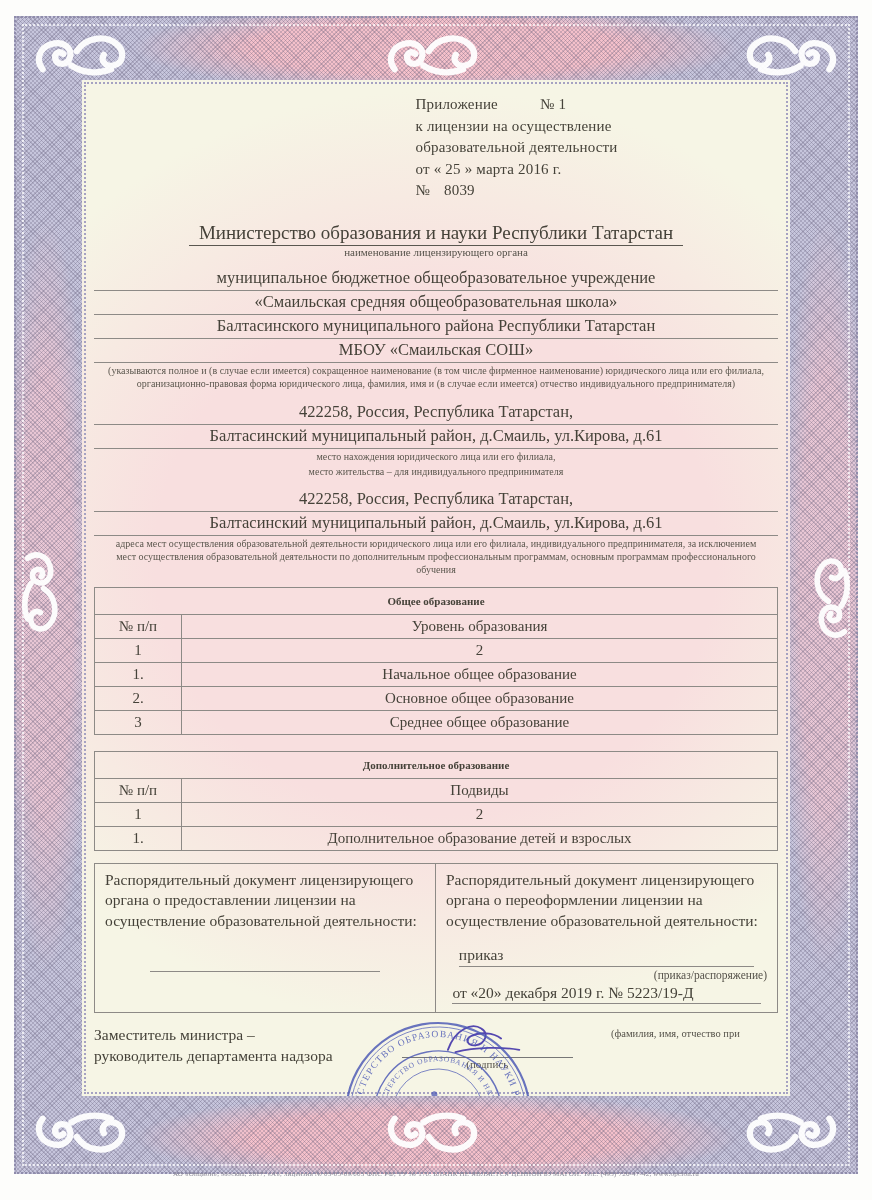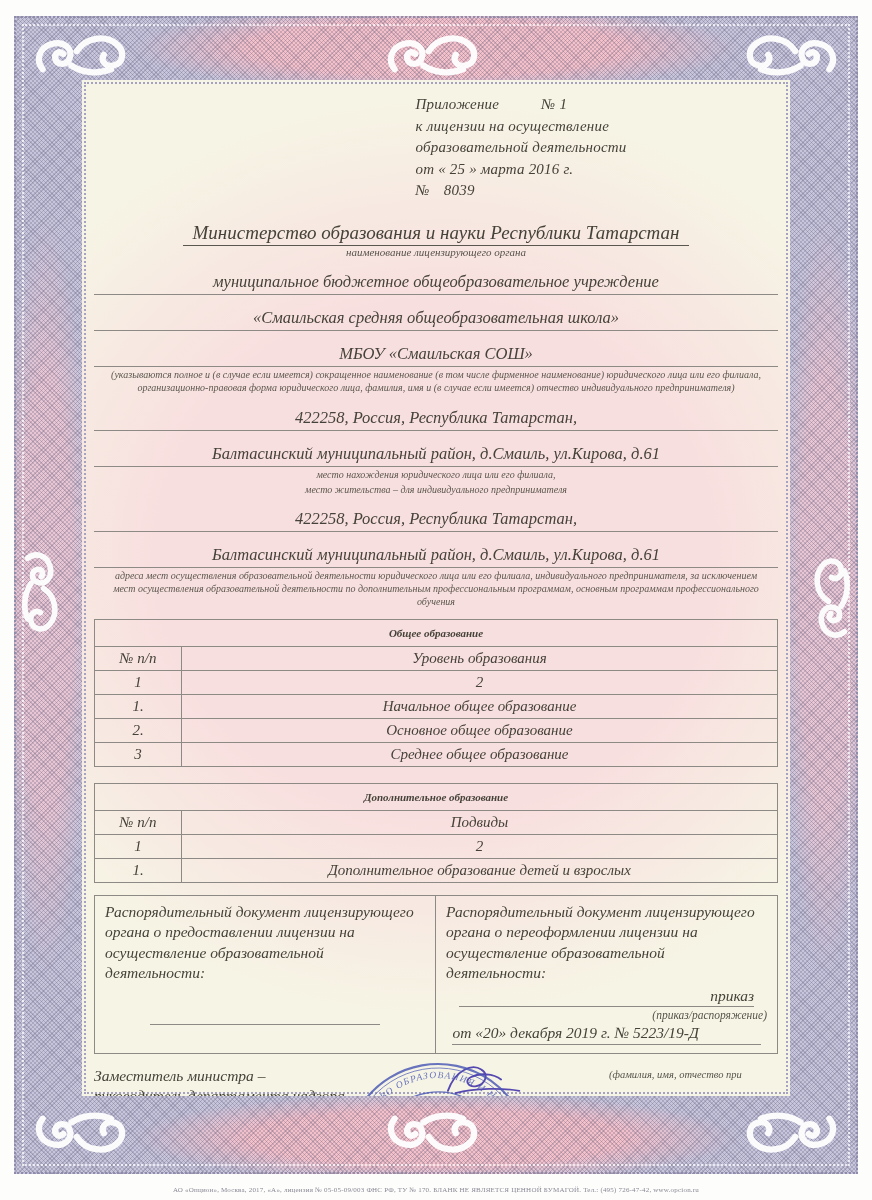--- a/index.html
+++ b/index.html
@@ -40,7 +40,7 @@
       radial-gradient(ellipse 72% 46% at 50% 47%, #f8dfdf 0%, #f8dfdf 55%, rgba(248,223,223,0) 100%),
       #f6f5e5;
     outline:2px dotted #a6a2c2;outline-offset:-4px;
-    padding:14px 12px 6px 12px;overflow:hidden;font-style:italic;
+    padding:14px 12px 6px 12px;overflow:hidden;
   }
   
   .hdr{margin-left:47%;font-size:15px;line-height:21.5px;letter-spacing:.2px;}

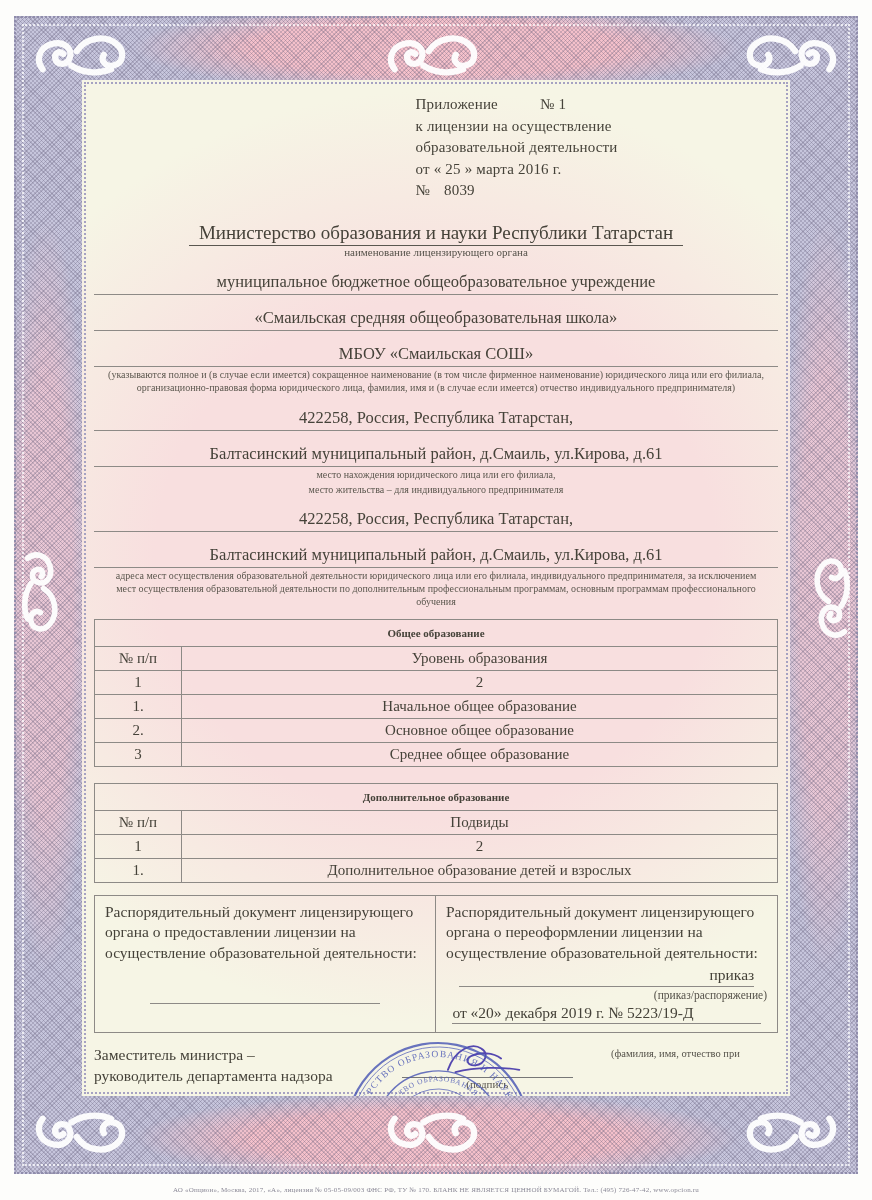--- a/index.html
+++ b/index.html
@@ -52,7 +52,7 @@
   .cap{font-size:11px;color:#55524a;line-height:1.25;text-align:center;}
   .cap-sm{font-size:10px;color:#5a564d;line-height:1.28;text-align:center;margin:2px auto 0 auto;max-width:660px;}
   
-  .uline{display:block;text-align:center;font-size:16.5px;line-height:21px;border-bottom:1px solid #8d8a86;padding-bottom:2px;margin-top:12px;}
+  .uline{display:block;text-align:center;font-size:16.5px;line-height:21px;border-bottom:1px solid #8d8a86;padding-bottom:2px;margin-top:0;}
   .org{margin-top:8px;}
   .addr{margin-top:10px;}
   

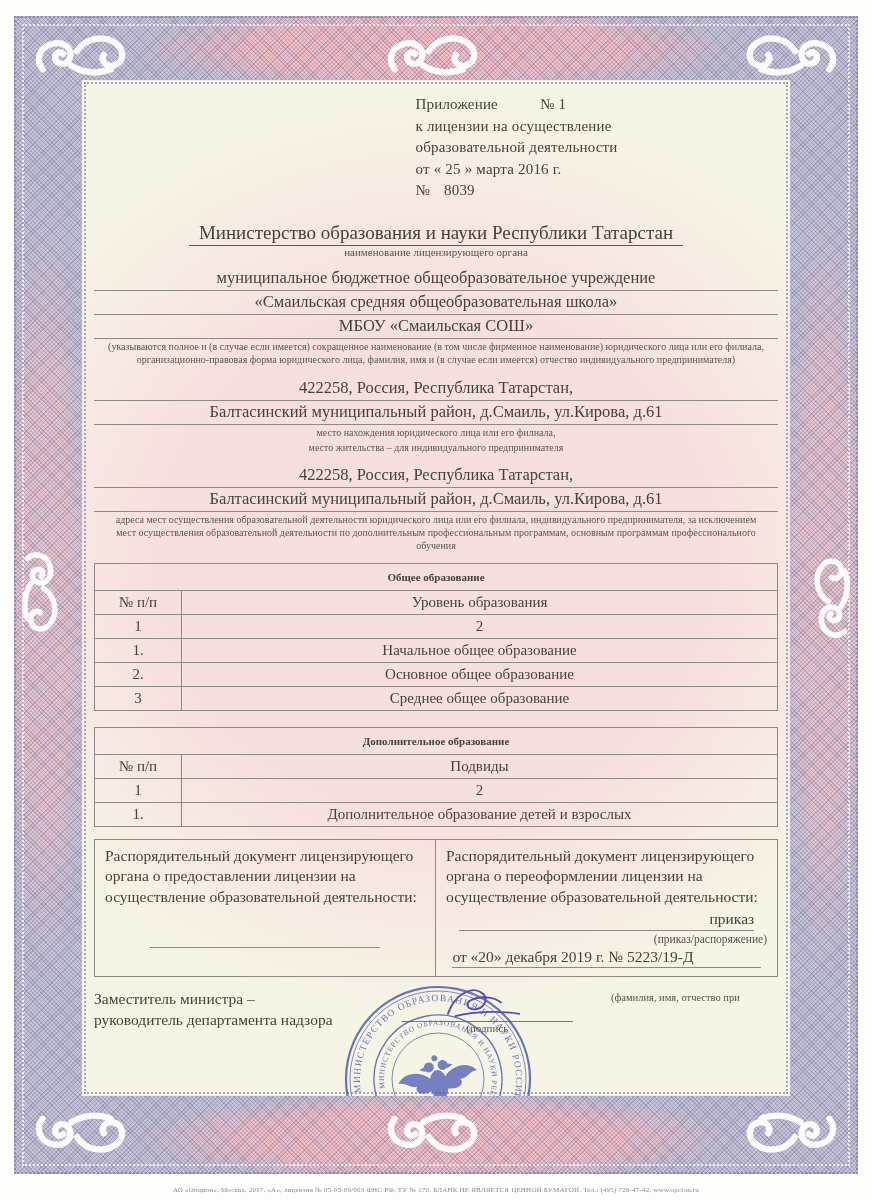--- a/index.html
+++ b/index.html
@@ -146,6 +146,7 @@
       <div class="org">
         <span class="uline">муниципальное бюджетное общеобразовательное учреждение</span>
         <span class="uline">«Смаильская средняя общеобразовательная школа»</span>
+        <span class="uline">Балтасинского муниципального района Республики Татарстан</span>
         <span class="uline">МБОУ «Смаильская СОШ»</span>
         <div class="cap-sm">(указываются полное и (в случае если имеется) сокращенное наименование (в том числе фирменное наименование) юридического лица или его филиала, организационно-правовая форма юридического лица, фамилия, имя и (в случае если имеется) отчество индивидуального предпринимателя)</div>
       </div>

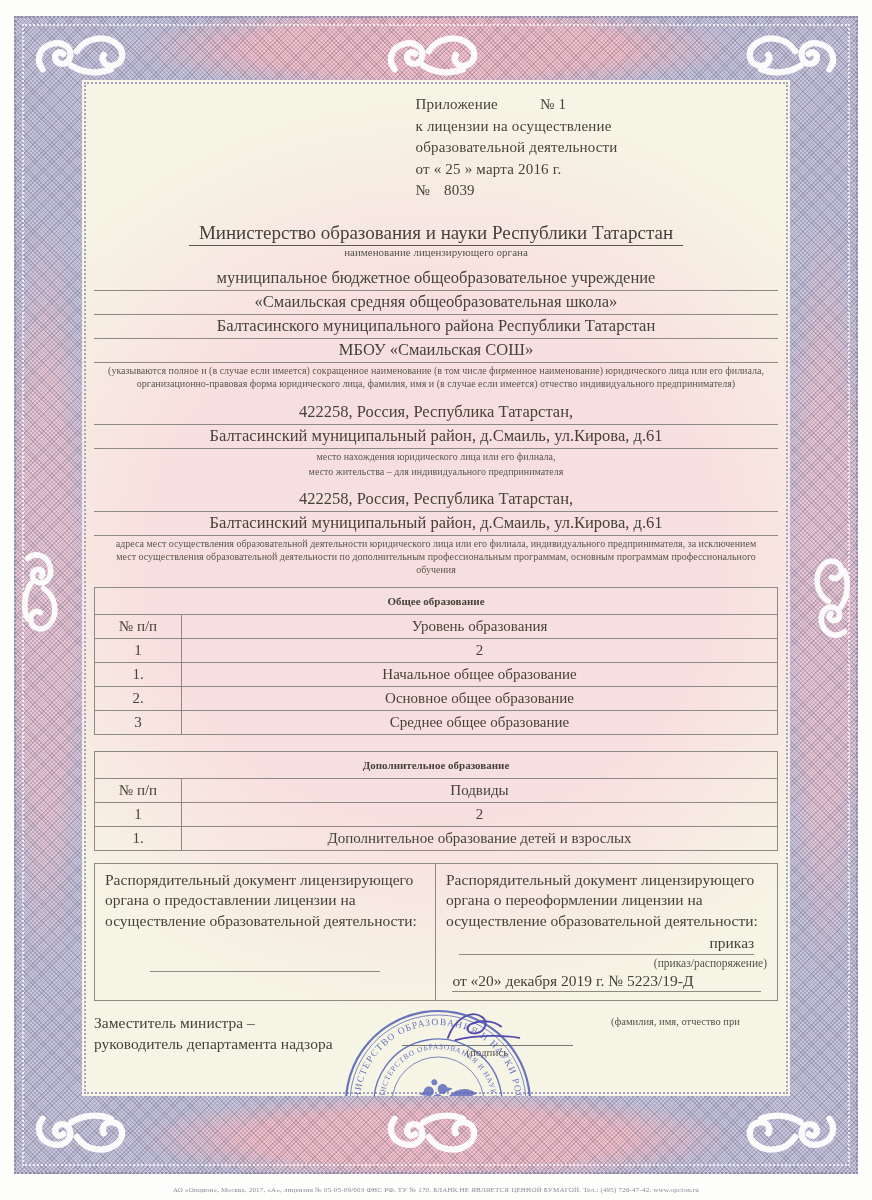--- a/index.html
+++ b/index.html
@@ -66,7 +66,7 @@
   .orders .col{width:50%;box-sizing:border-box;padding:6px 10px 8px 10px;font-size:15.5px;line-height:1.32;}
   .orders .col-l{border-right:1px solid #8d8a86;}
   .blank-line{display:block;width:72%;margin:30px auto 0 auto;border-bottom:1px solid #8d8a86;height:10px;}
-  .order-val{display:block;width:92%;margin:2px auto 0 auto;text-align:right;border-bottom:1px solid #8d8a86;}
+  .order-val{display:block;width:92%;margin:14px auto 0 auto;text-align:left;border-bottom:1px solid #8d8a86;}
   .order-cap{font-size:11.5px;text-align:right;color:#55524a;margin-top:1px;}
   .order-date{display:block;width:96%;margin:0 auto;text-align:left;border-bottom:1px solid #8d8a86;font-size:15.5px;}
   

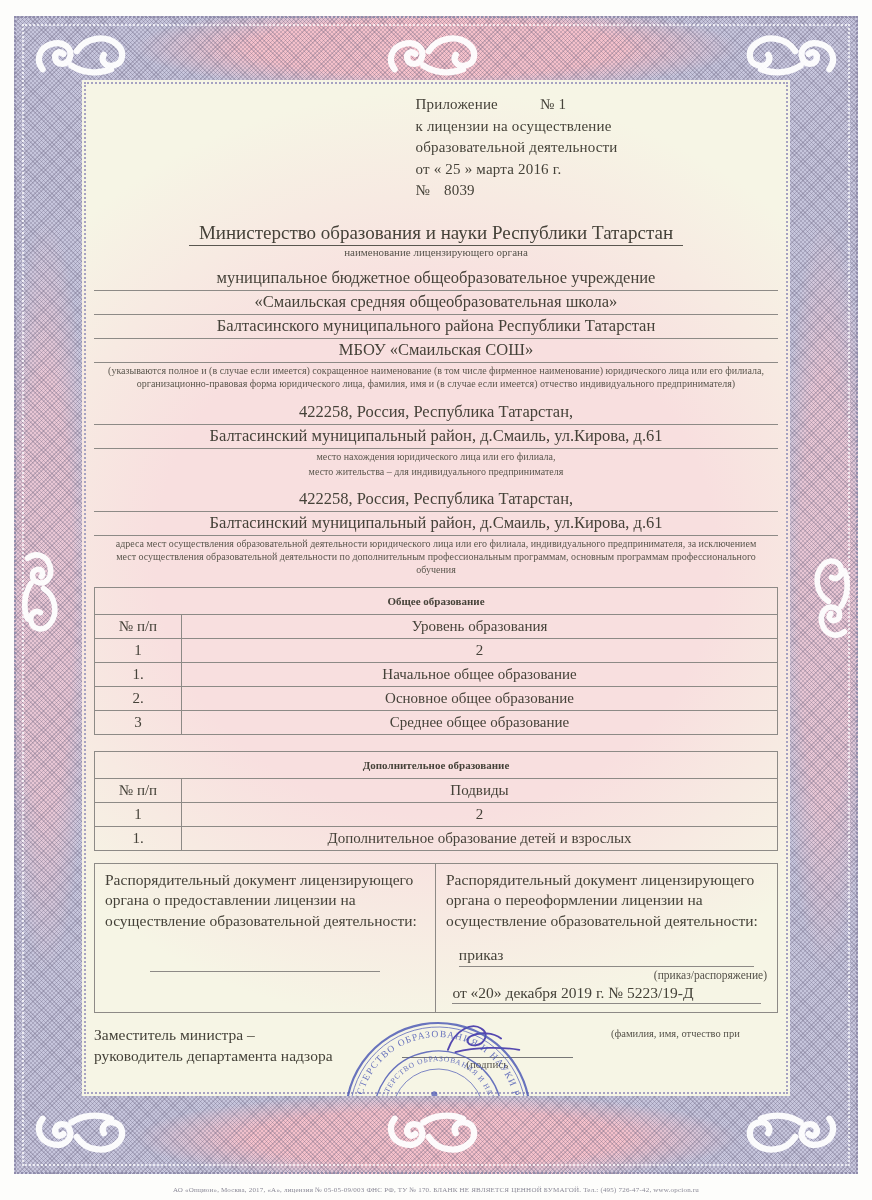--- a/index.html
+++ b/index.html
@@ -81,7 +81,7 @@
   
   .stamp{position:absolute;left:36%;top:-8px;width:196px;height:196px;opacity:.82;transform:rotate(-10deg);pointer-events:none;z-index:3;}
   
-  .footer{position:absolute;bottom:6px;left:0;right:0;text-align:center;font-size:7px;color:#8a8896;letter-spacing:.2px;}
+  .footer{position:absolute;bottom:22px;left:0;right:0;text-align:center;font-size:7px;color:#8a8896;letter-spacing:.2px;}
 </style>
 </head>
 <body>

